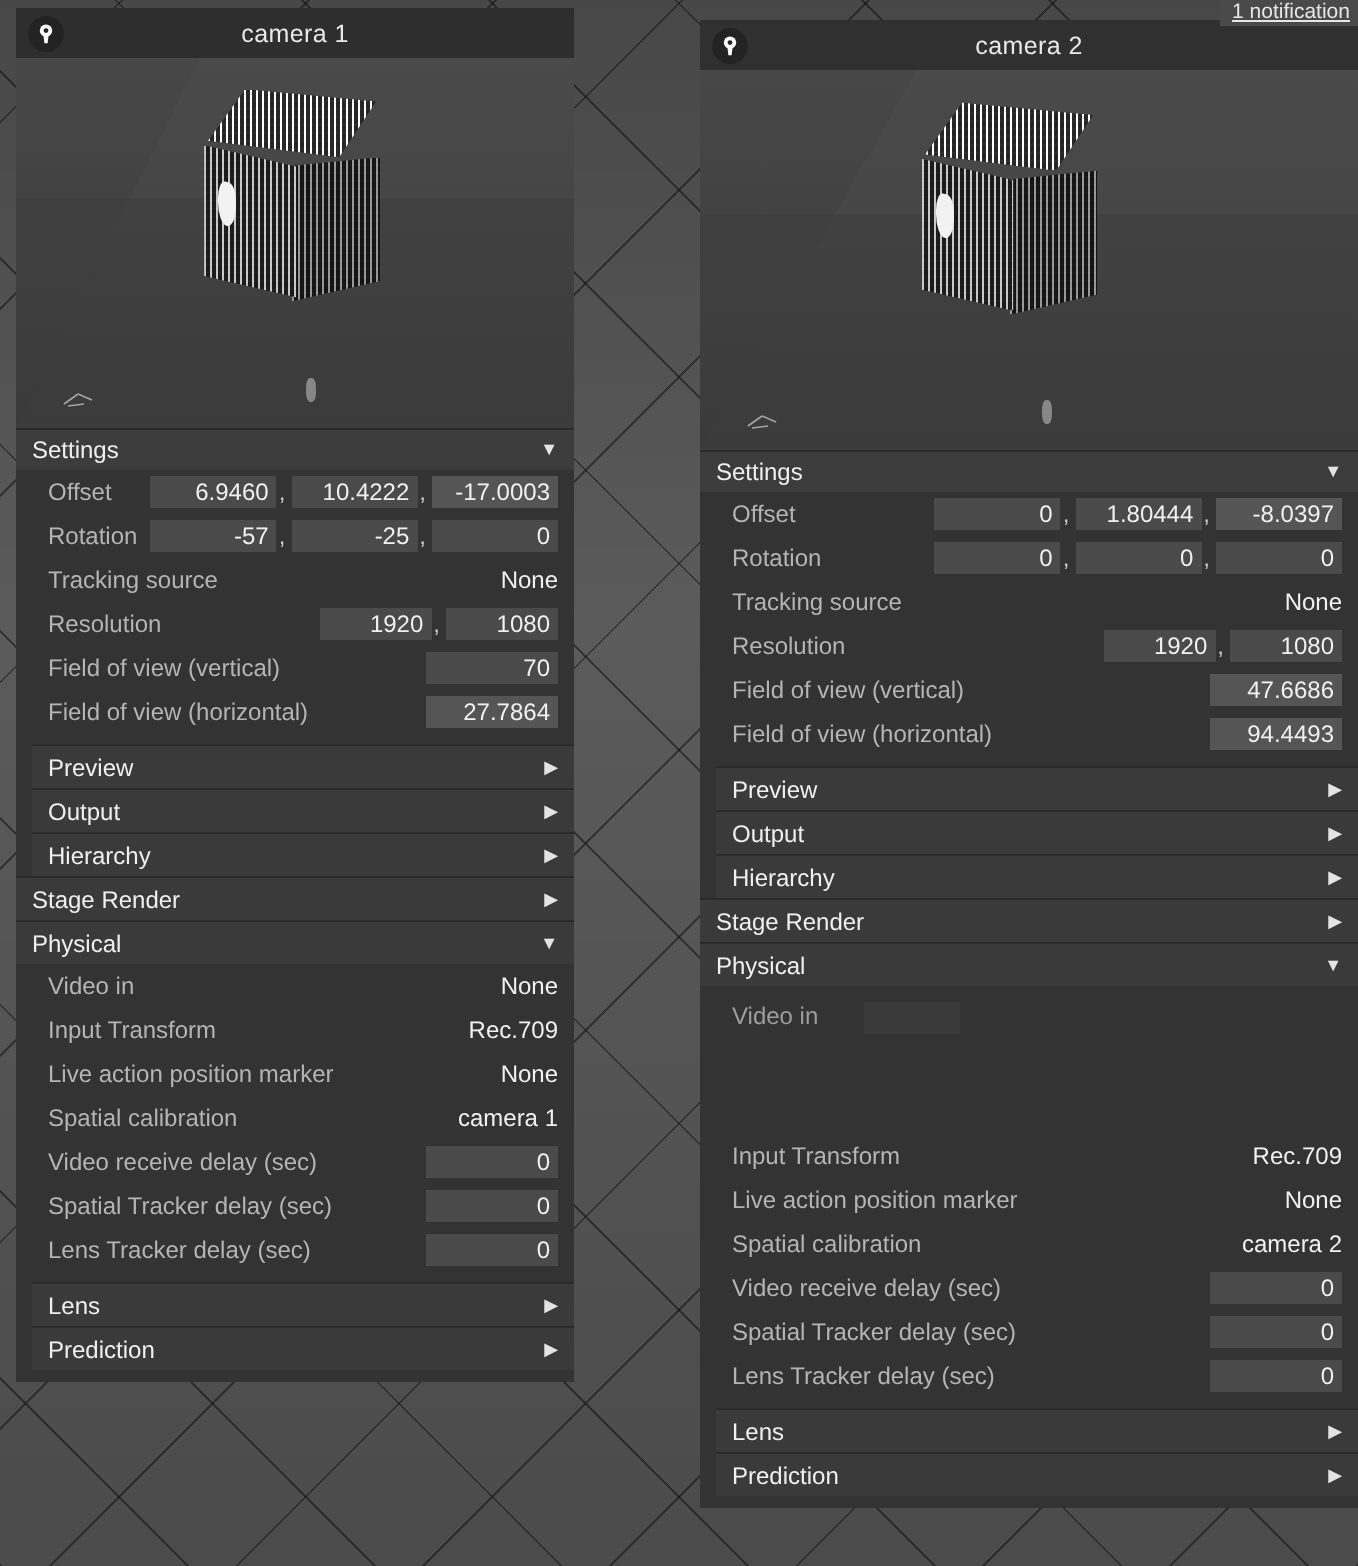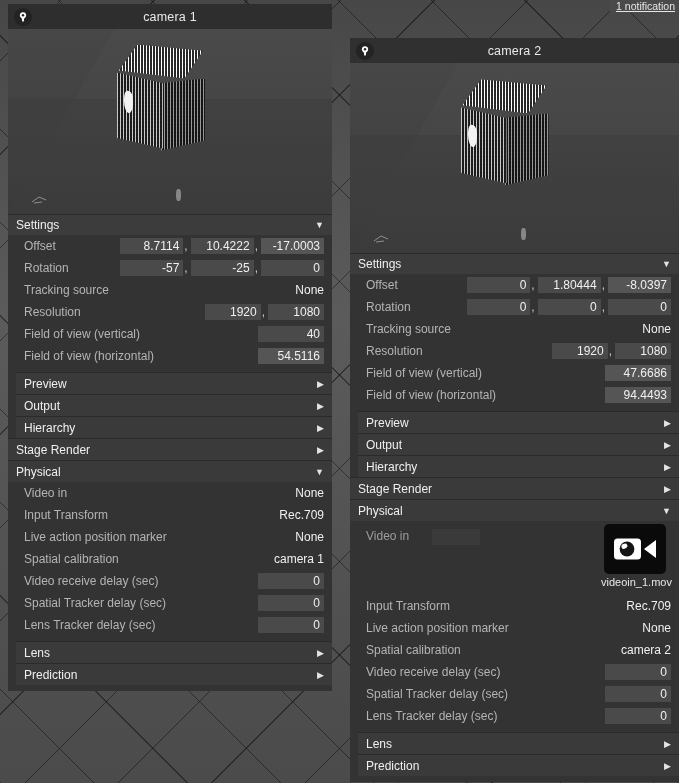--- a/index.html
+++ b/index.html
@@ -49,7 +49,7 @@
     background: #333333;
     z-index: 10;
   }
-  #panel-left  { left: 8px;   top: 4px;  width: 324px; }
+  #panel-left  { left: 8px;   top: 4px;  width: 279px; }
   #panel-right { left: 350px; top: 10px; width: 329px; margin-top: 28px; }
 
   .titlebar {

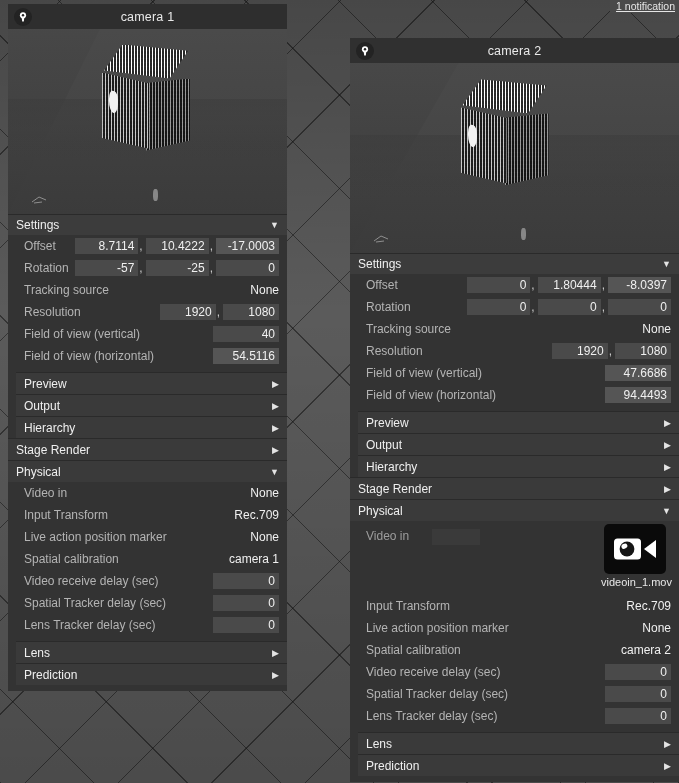--- a/index.html
+++ b/index.html
@@ -50,7 +50,7 @@
     z-index: 10;
   }
   #panel-left  { left: 8px;   top: 4px;  width: 279px; }
-  #panel-right { left: 350px; top: 10px; width: 329px; margin-top: 28px; }
+  #panel-right { left: 350px; top: 10px; width: 329px; }
 
   .titlebar {
     position: relative;

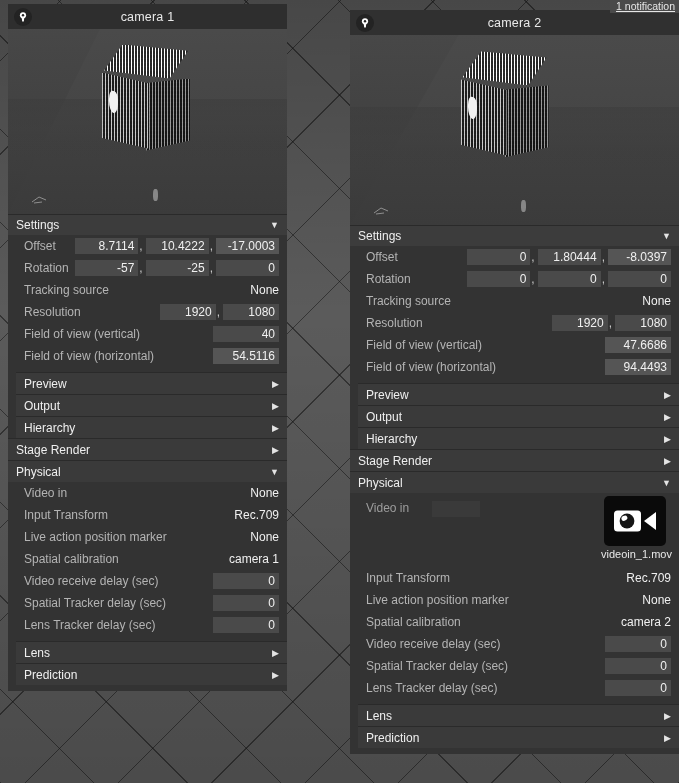--- a/index.html
+++ b/index.html
@@ -299,7 +299,7 @@
     <div class="row">
       <span class="lbl">Offset</span>
       <span class="vals">
-        <span class="fld w-num">8.7114</span>
+        <span class="fld w-num">6.9460</span>
         <span class="sep">,</span>
         <span class="fld w-num">10.4222</span>
         <span class="sep">,</span>

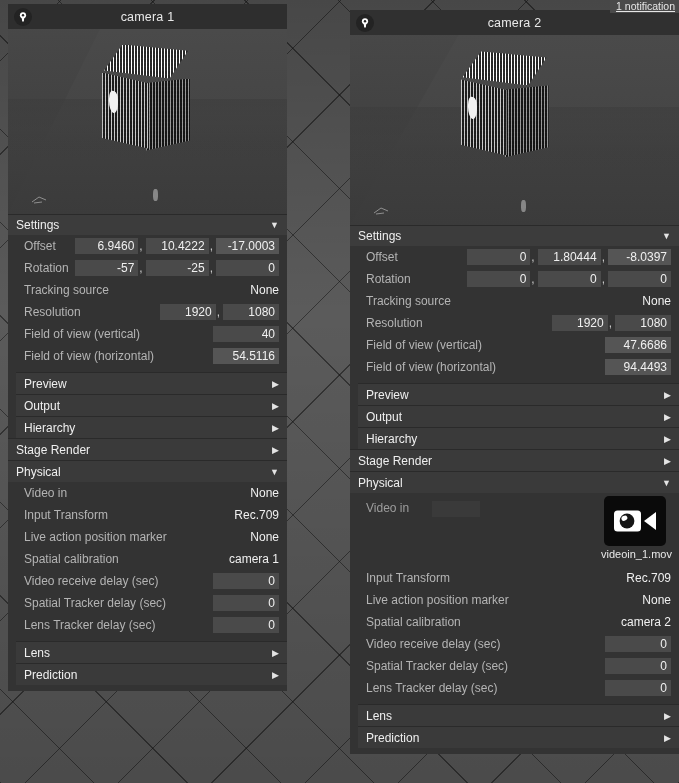--- a/index.html
+++ b/index.html
@@ -337,7 +337,7 @@
     <div class="row">
       <span class="lbl">Field of view (vertical)</span>
       <span class="vals">
-        <span class="fld">40</span>
+        <span class="fld">70</span>
       </span>
     </div>
 

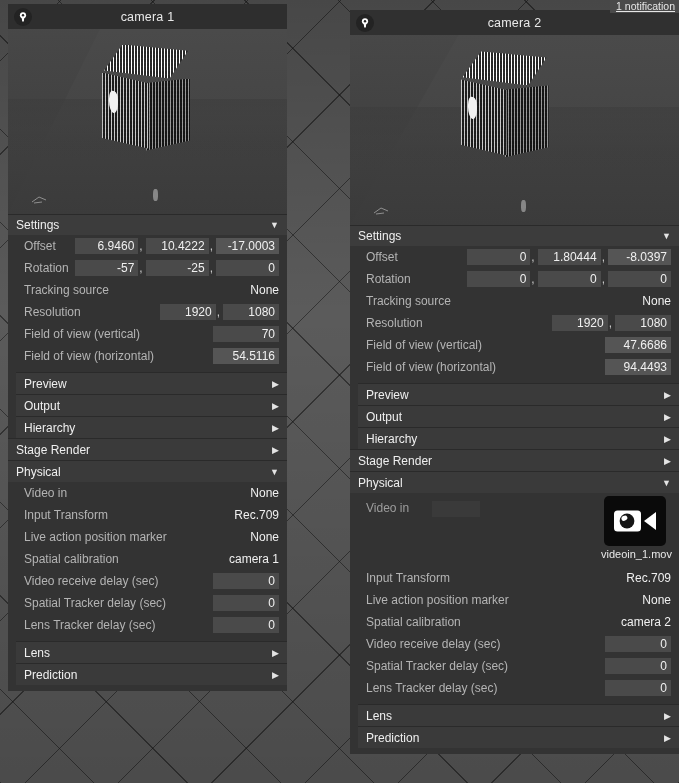--- a/index.html
+++ b/index.html
@@ -344,7 +344,7 @@
     <div class="row">
       <span class="lbl">Field of view (horizontal)</span>
       <span class="vals">
-        <span class="fld light">54.5116</span>
+        <span class="fld light">27.7864</span>
       </span>
     </div>
 

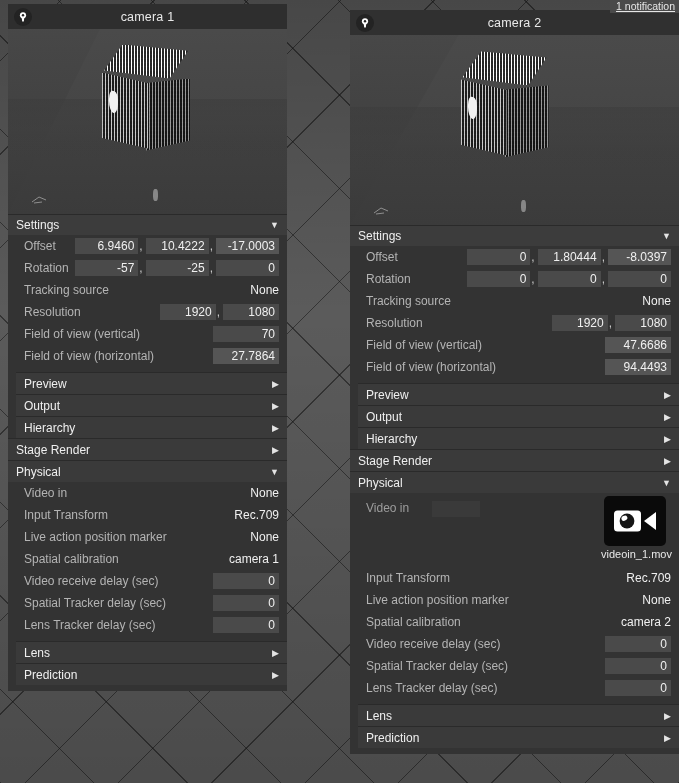--- a/index.html
+++ b/index.html
@@ -543,17 +543,6 @@
     <div class="row-videoin">
       <span class="lbl">Video in</span>
       <span class="ghostfld"></span>
-      <div class="thumb-wrap">
-        <div class="thumb">
-          <svg width="44" height="26" viewBox="0 0 44 26" aria-hidden="true">
-            <rect x="1" y="2.5" width="27" height="21" rx="3.5" fill="#ffffff"></rect>
-            <circle cx="14" cy="13" r="7.4" fill="#151515"></circle>
-            <ellipse cx="11.4" cy="10.2" rx="3.1" ry="2.4" fill="#ffffff" transform="rotate(-30 11.4 10.2)"></ellipse>
-            <path d="M31 13 L43 4 L43 22 Z" fill="#ffffff"></path>
-          </svg>
-        </div>
-        <div class="thumb-name">videoin_1.mov</div>
-      </div>
     </div>
 
     <div class="row">

